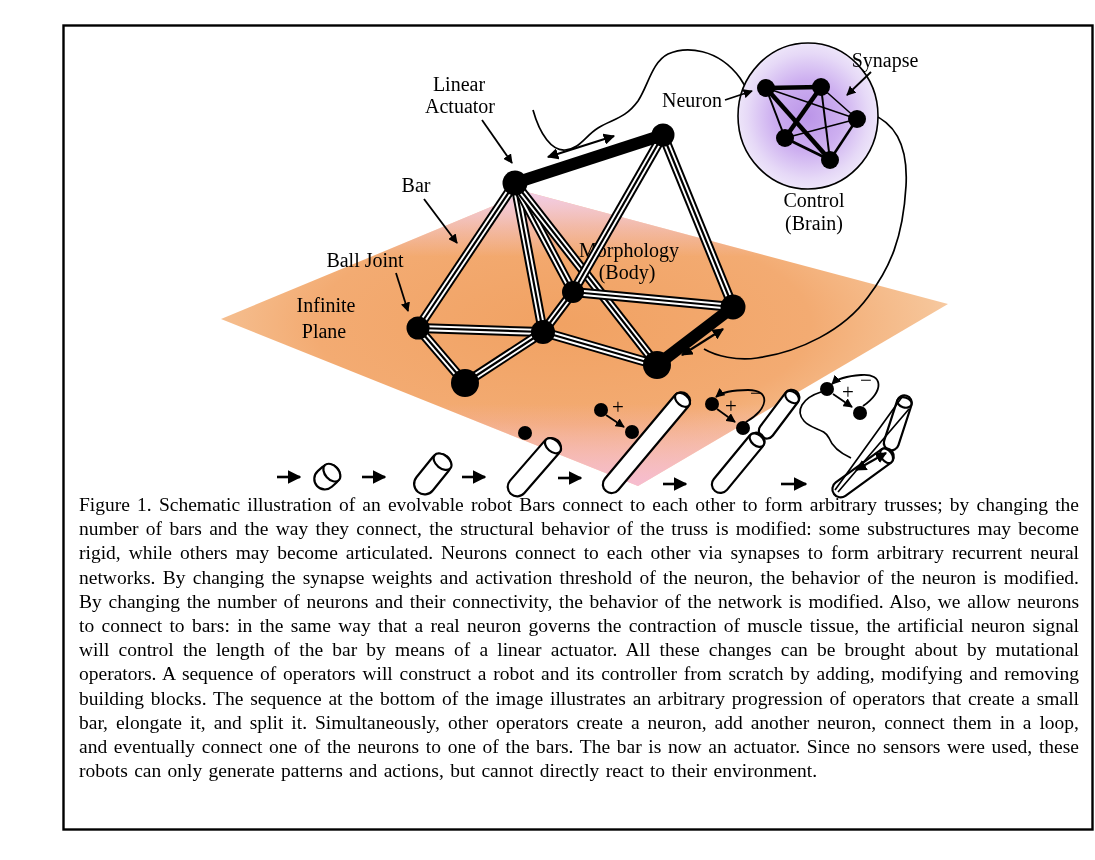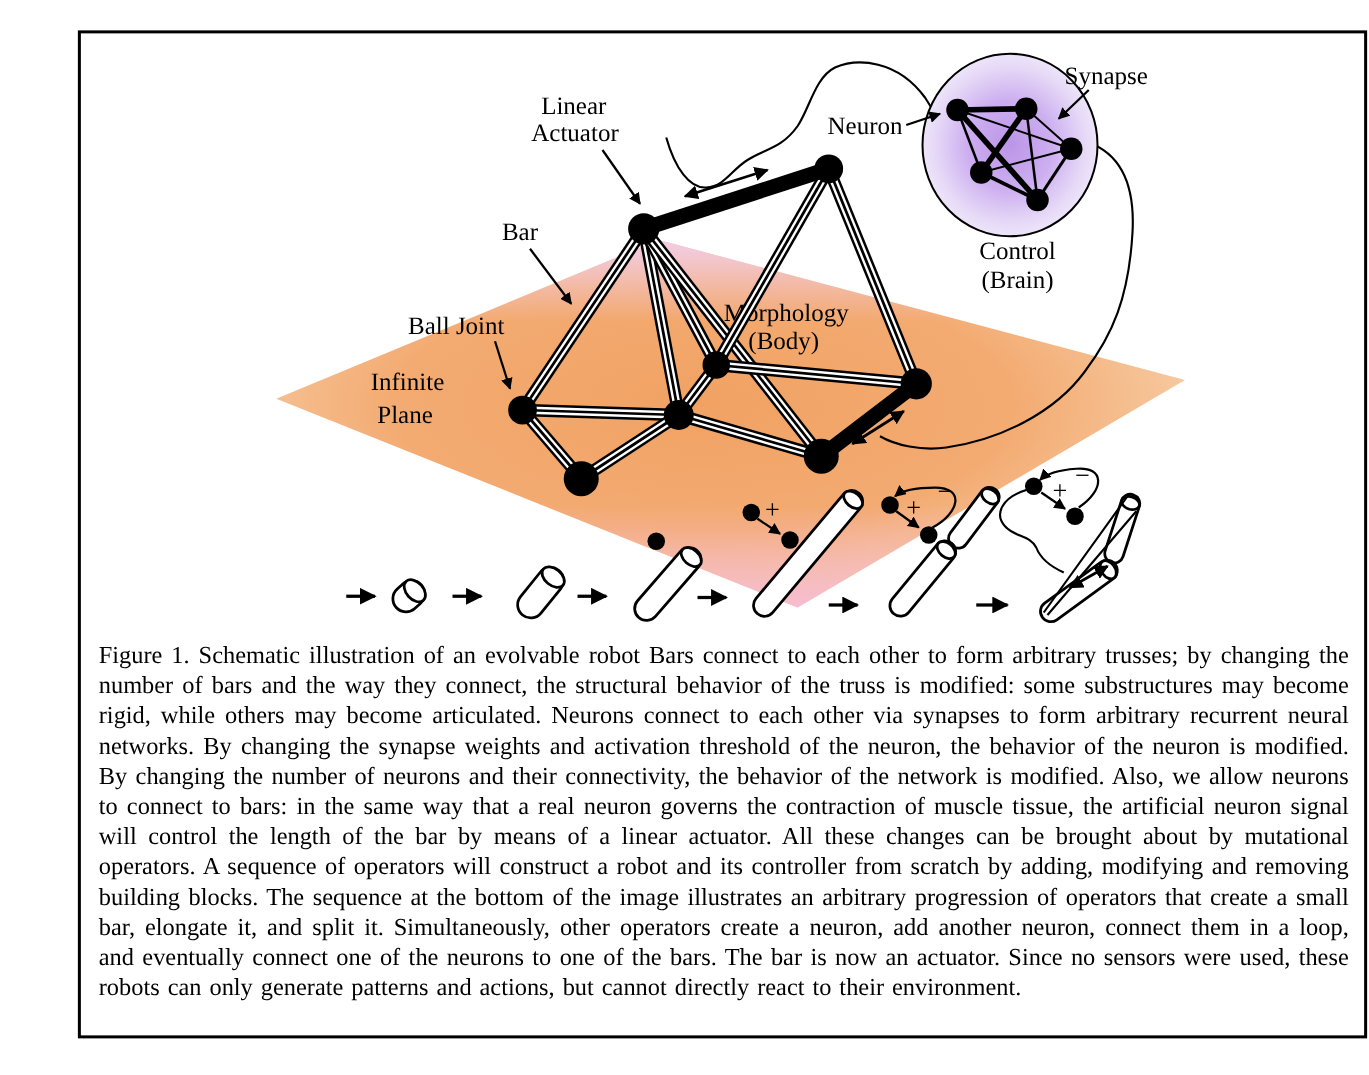--- a/index.html
+++ b/index.html
@@ -21,7 +21,7 @@
   .node{fill:#000;}
   .syn{stroke:#000;fill:none;}
   #caption{
-    position:absolute;left:79px;top:513px;width:1000px;
+    position:absolute;left:79px;top:493px;width:1000px;
     font-size:19.5px;line-height:24.2px;text-align:justify;
     word-spacing:1.5px;color:#000;
   }

